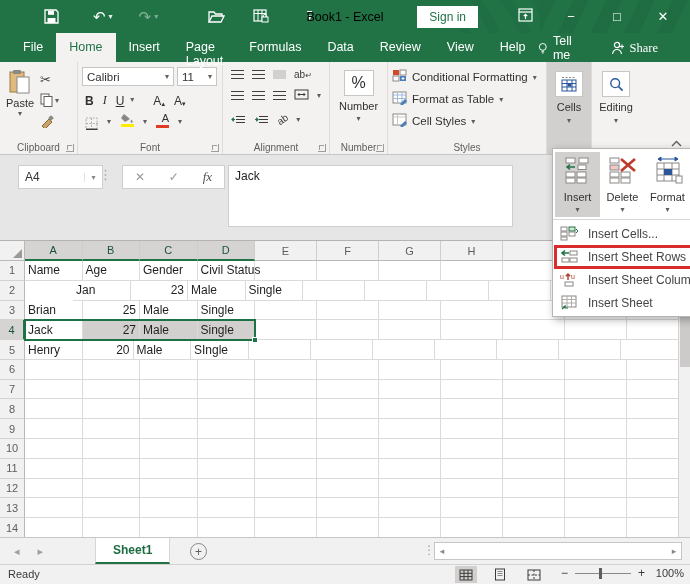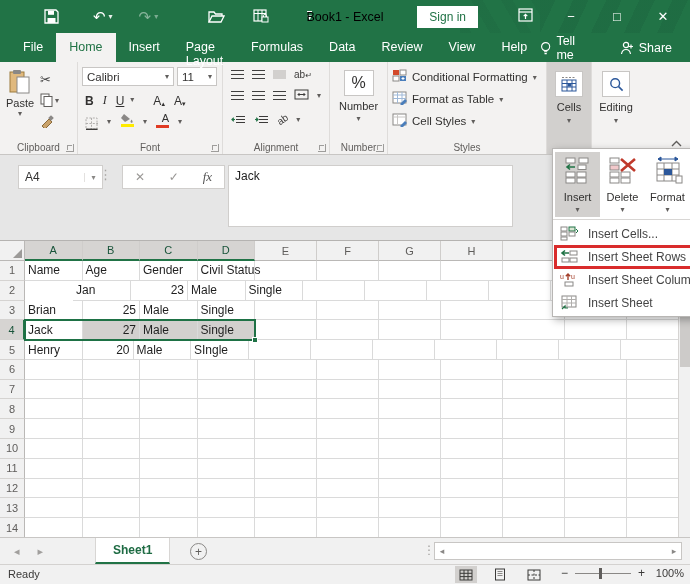--- a/index.html
+++ b/index.html
@@ -33,7 +33,7 @@
   .tab-file { margin-left:10px; }
   .tellme, .share { color:#fff; font-size:12.5px; display:flex; align-items:center; gap:5px; padding-top:1px;}
   .tellme { margin-left:auto; margin-right:26px; }
-  .share { margin-right:18px; }
+  .share { margin-right:32px;font-family:Liberation Serif, serif; }
 
   
   .ribbon { position:absolute; left:0; top:62px; width:690px; height:93px; background:#f3f2f1;

